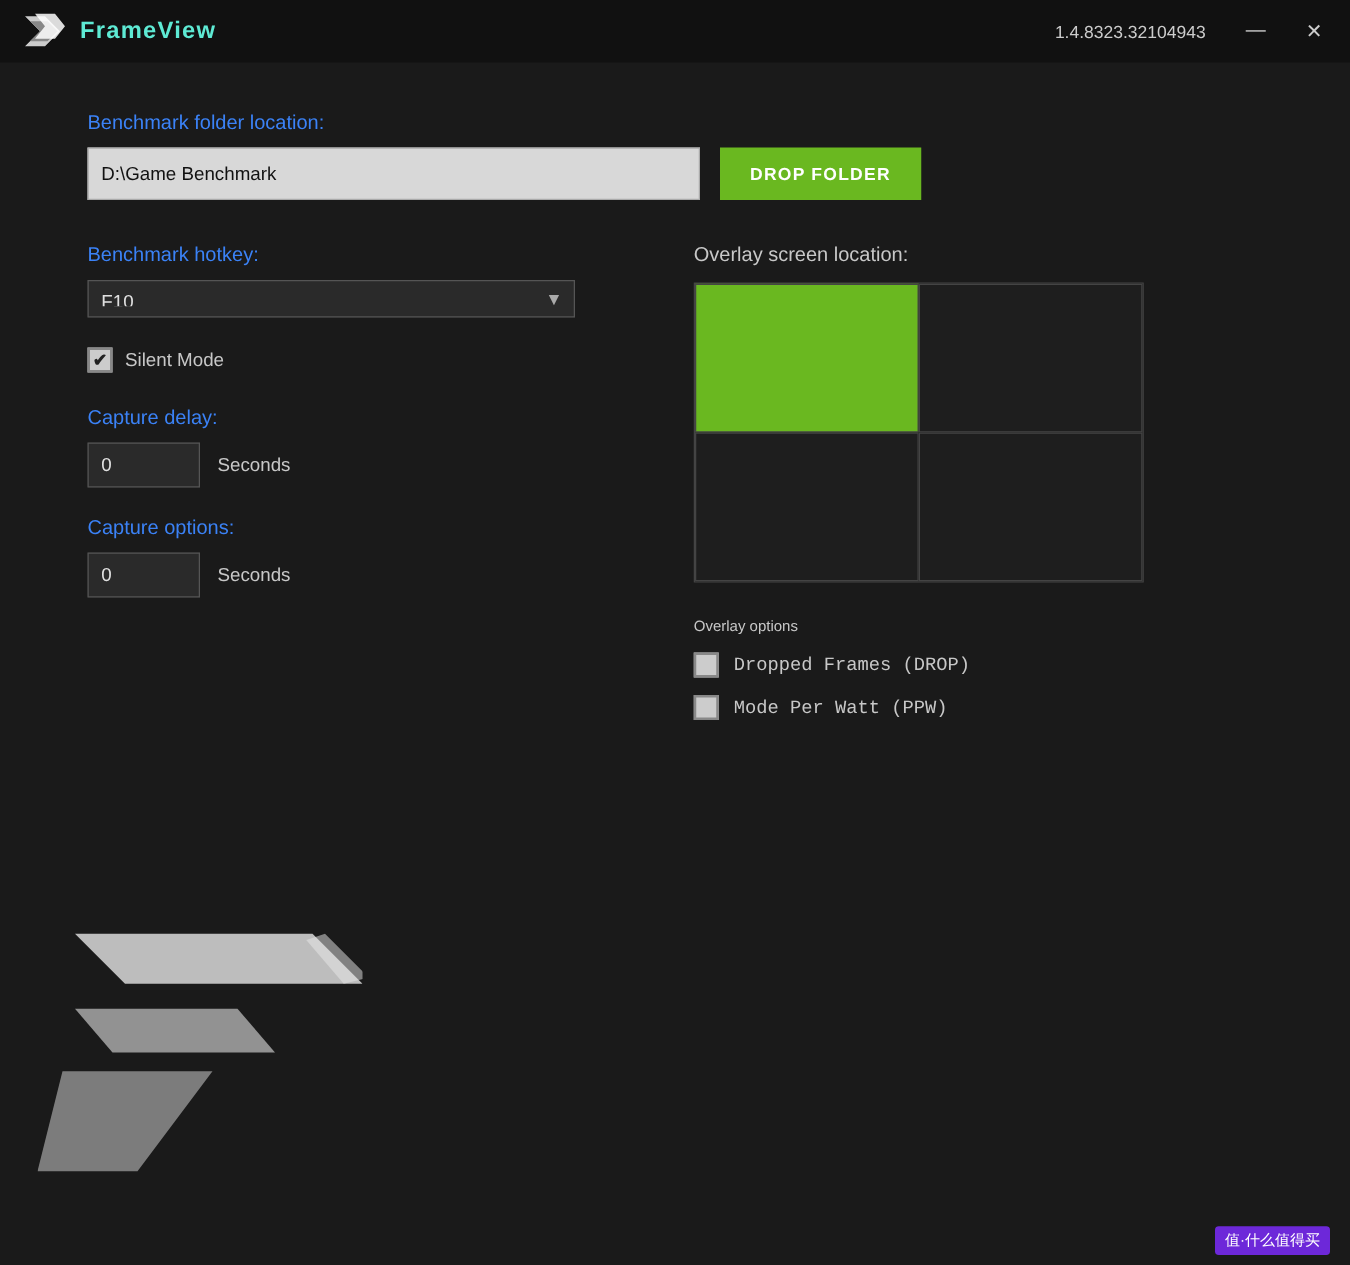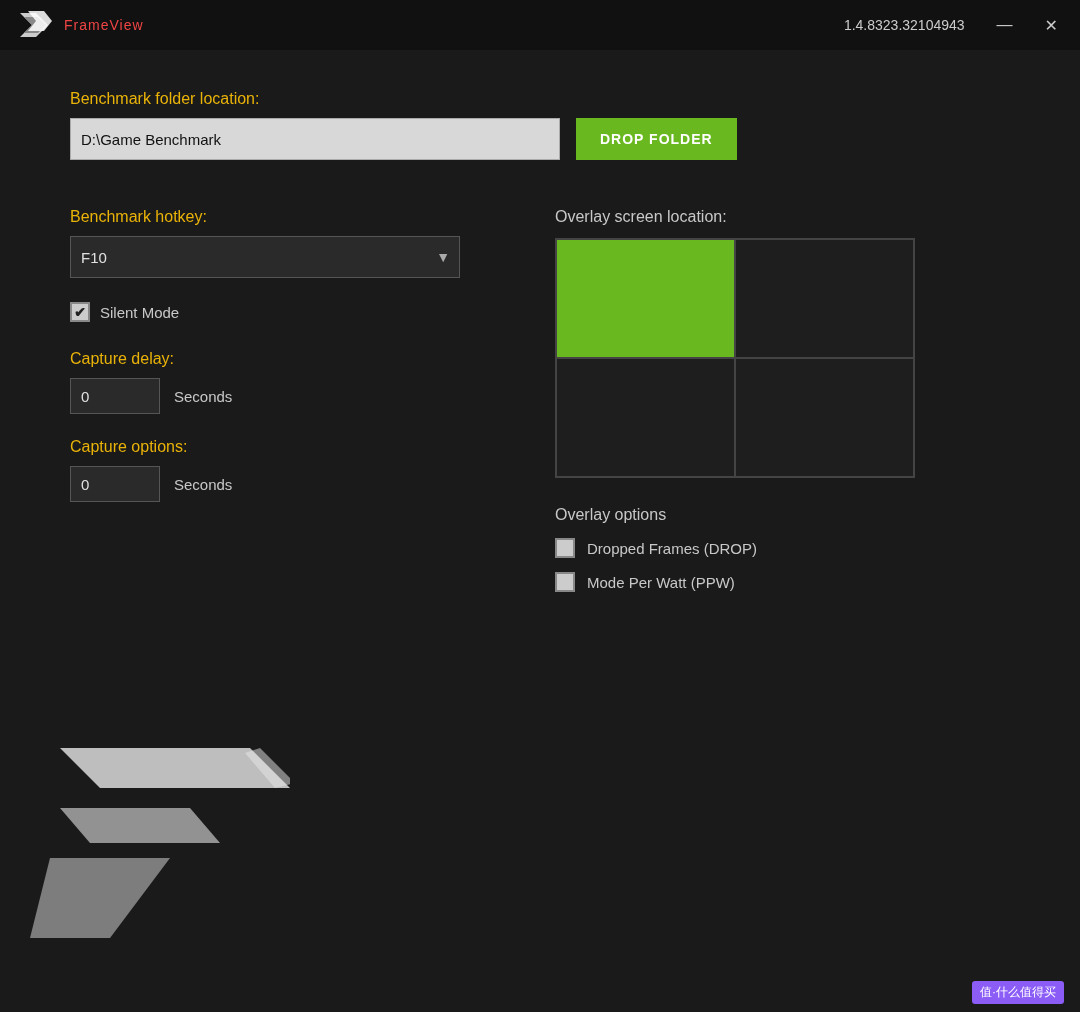--- a/index.html
+++ b/index.html
@@ -36,9 +36,9 @@
     }
 
     .app-title {
-      font-size: 14px;
-      font-weight: 400;
-      color: #ef4444;
+      font-size: 19px;
+      font-weight: 700;
+      color: #5eead4;
       letter-spacing: 1px;
     }
 

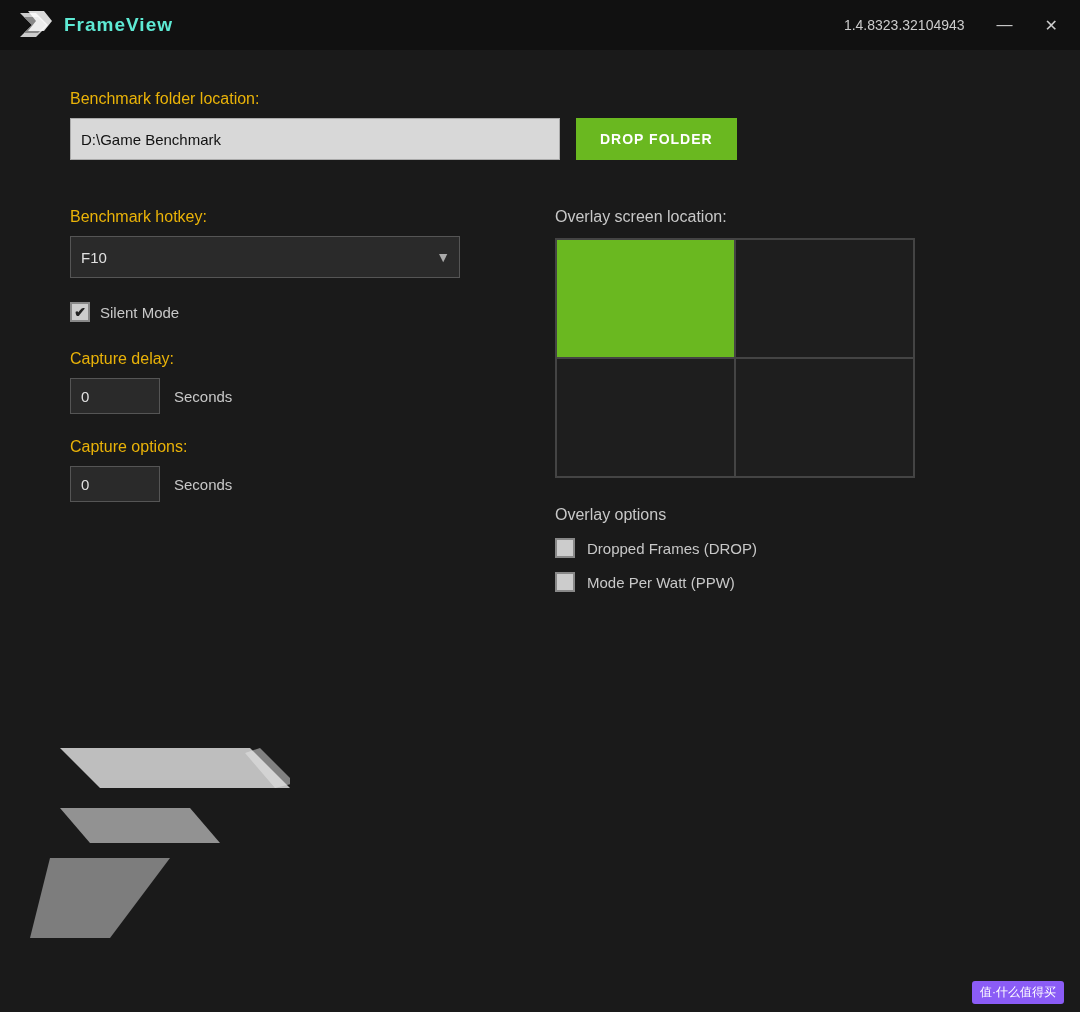--- a/index.html
+++ b/index.html
@@ -76,7 +76,7 @@
     
     .section-label {
       font-size: 16px;
-      color: #eab308;
+      color: #3b82f6;
       margin-bottom: 10px;
     }
 

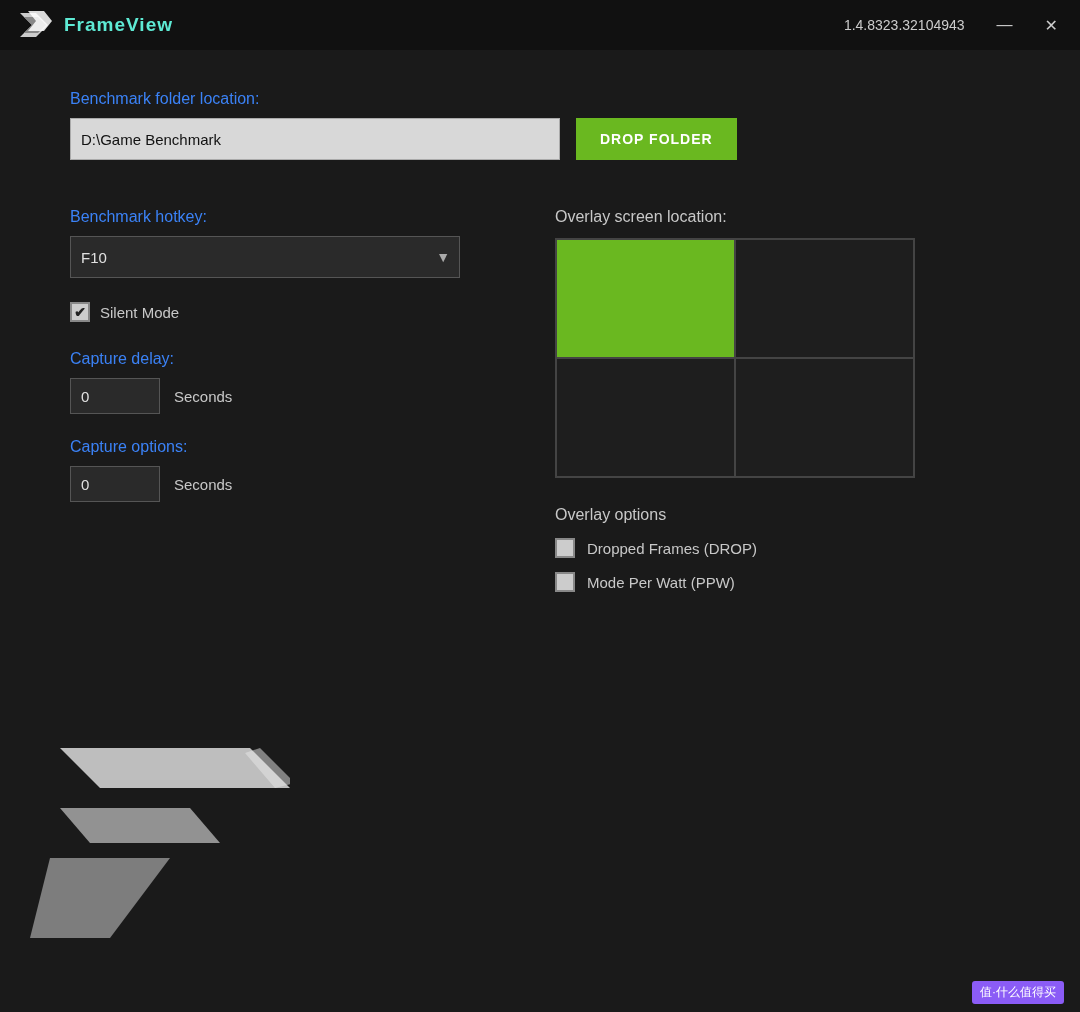--- a/index.html
+++ b/index.html
@@ -84,7 +84,7 @@
       display: flex;
       align-items: center;
       gap: 16px;
-      margin-bottom: 48px;
+      margin-bottom: 36px;
     }
 
     .folder-input {

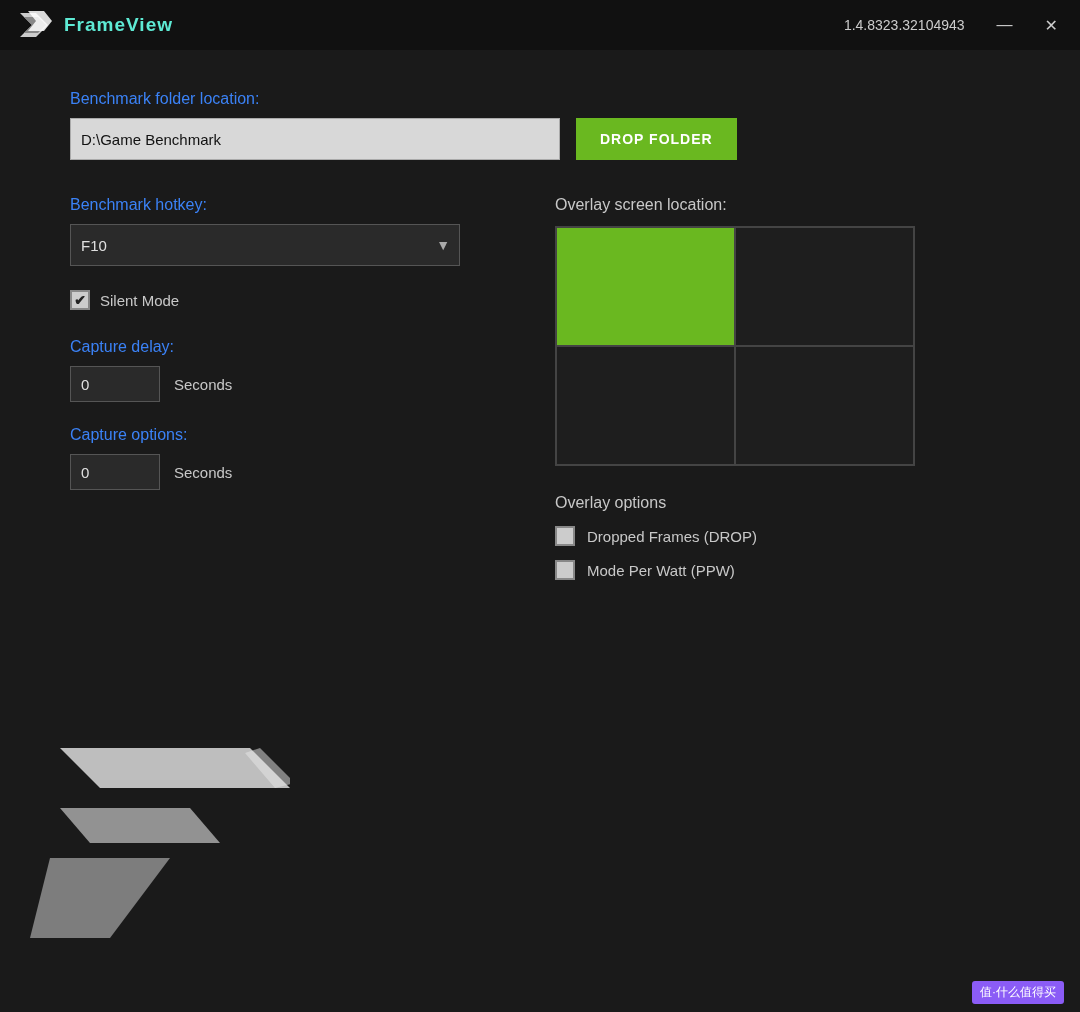--- a/index.html
+++ b/index.html
@@ -145,7 +145,7 @@
       color: #e0e0e0;
       font-size: 15px;
       padding: 8px 36px 8px 10px;
-      height: 42px;
+      height: 30px;
       appearance: none;
       -webkit-appearance: none;
       outline: none;

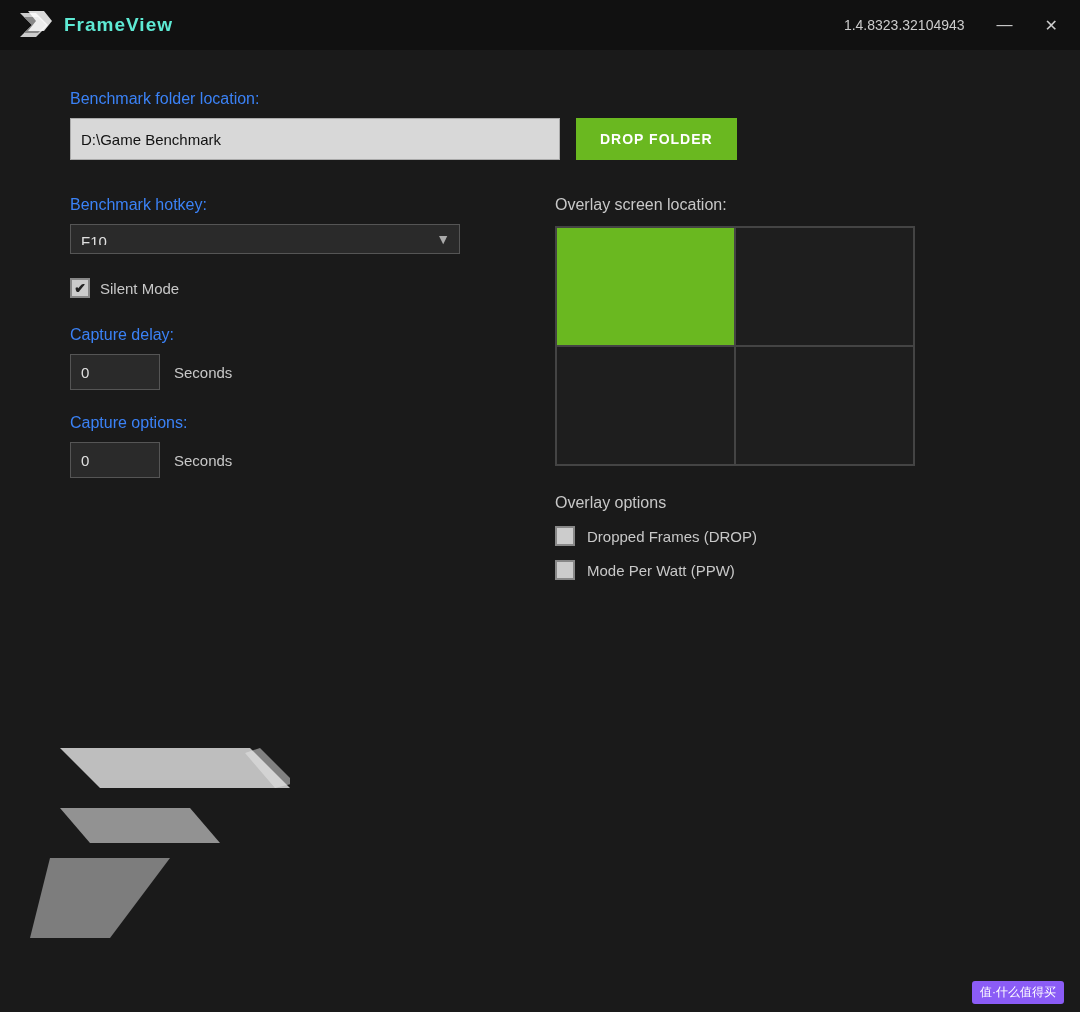--- a/index.html
+++ b/index.html
@@ -253,7 +253,7 @@
 
     
     .overlay-options-label {
-      font-size: 16px;
+      font-size: 12px;
       color: #c8c8c8;
       margin-bottom: 14px;
     }

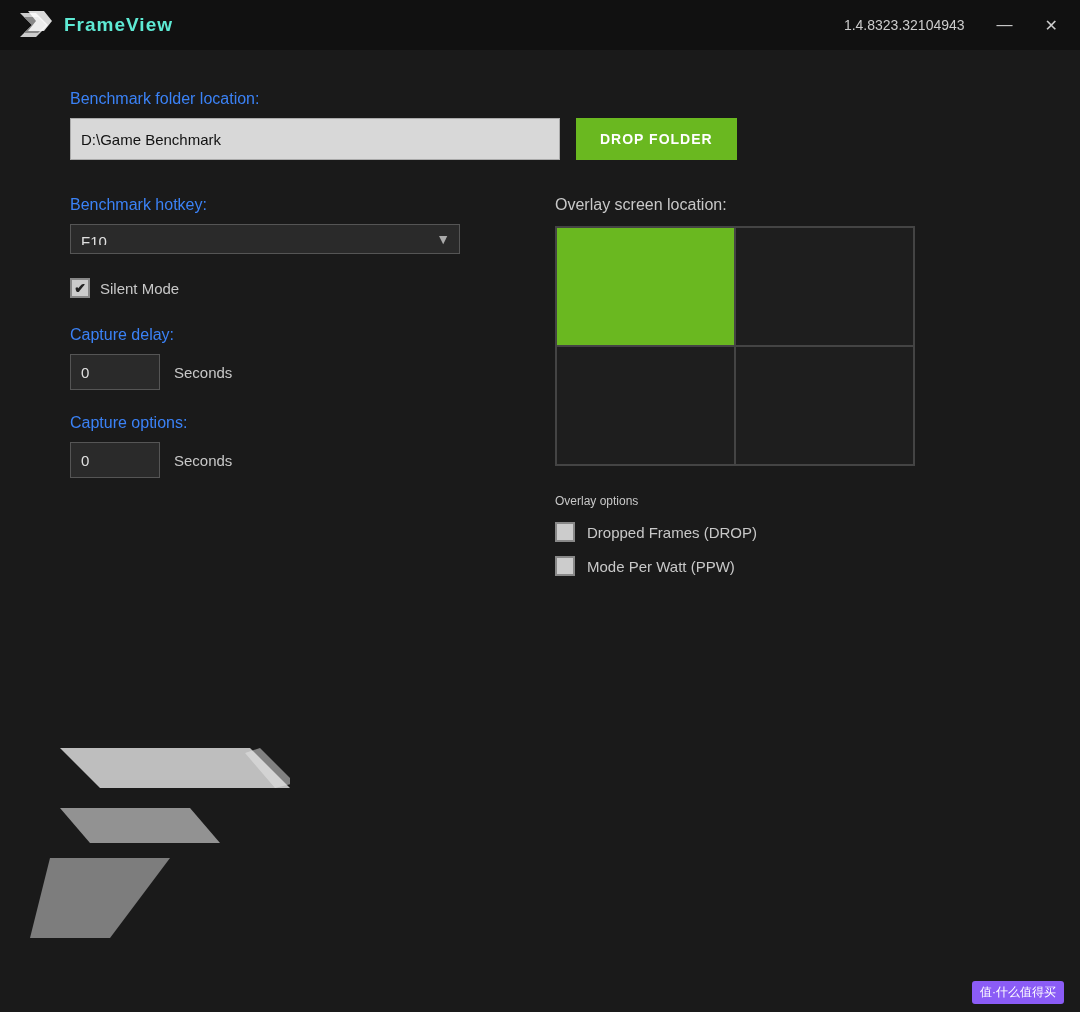--- a/index.html
+++ b/index.html
@@ -277,6 +277,7 @@
     .option-label {
       font-size: 15px;
       color: #c8c8c8;
+      font-family: Liberation Mono, monospace;
     }
 
     

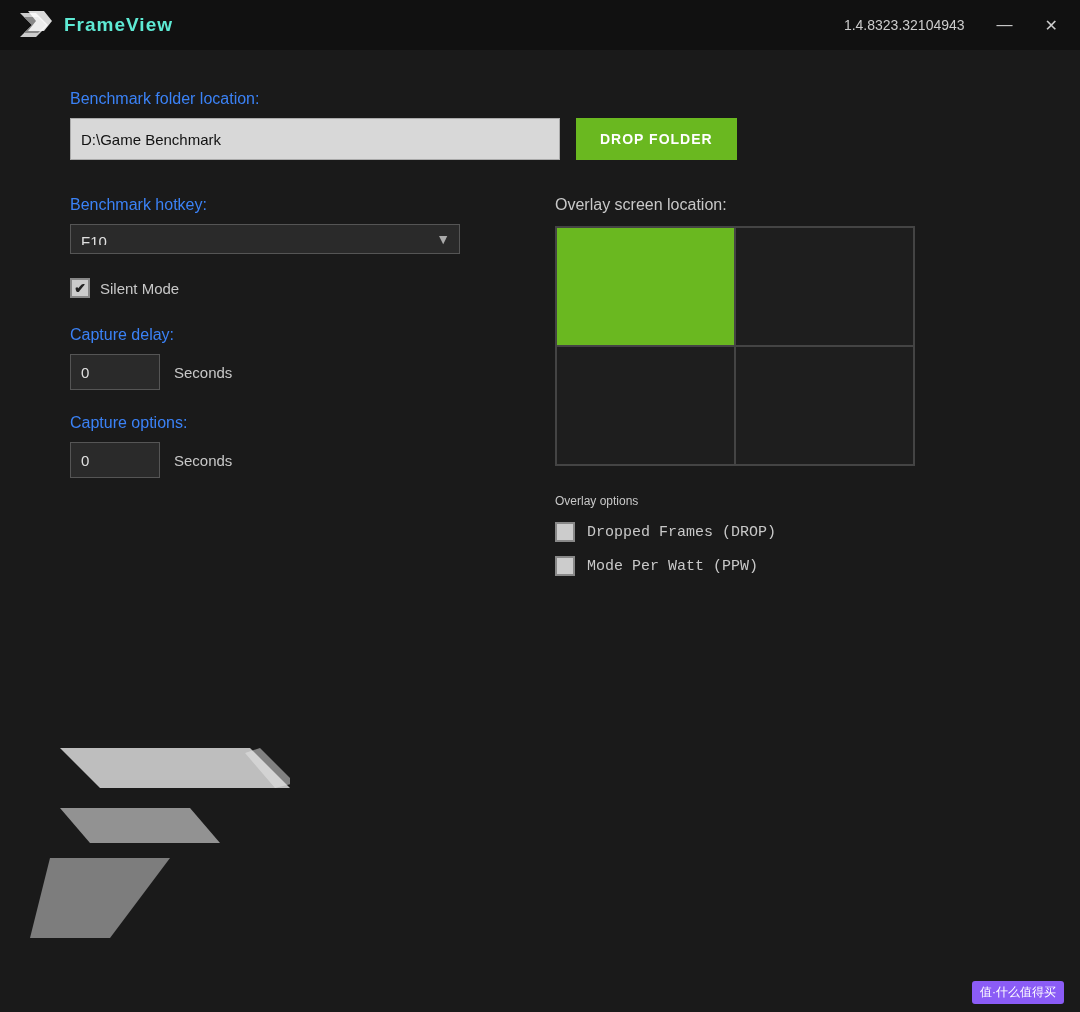--- a/index.html
+++ b/index.html
@@ -293,7 +293,7 @@
       position: absolute;
       bottom: 8px;
       right: 16px;
-      background-color: #8b5cf6;
+      background-color: #6d28d9;
       color: #ffffff;
       font-size: 12px;
       padding: 3px 8px;

